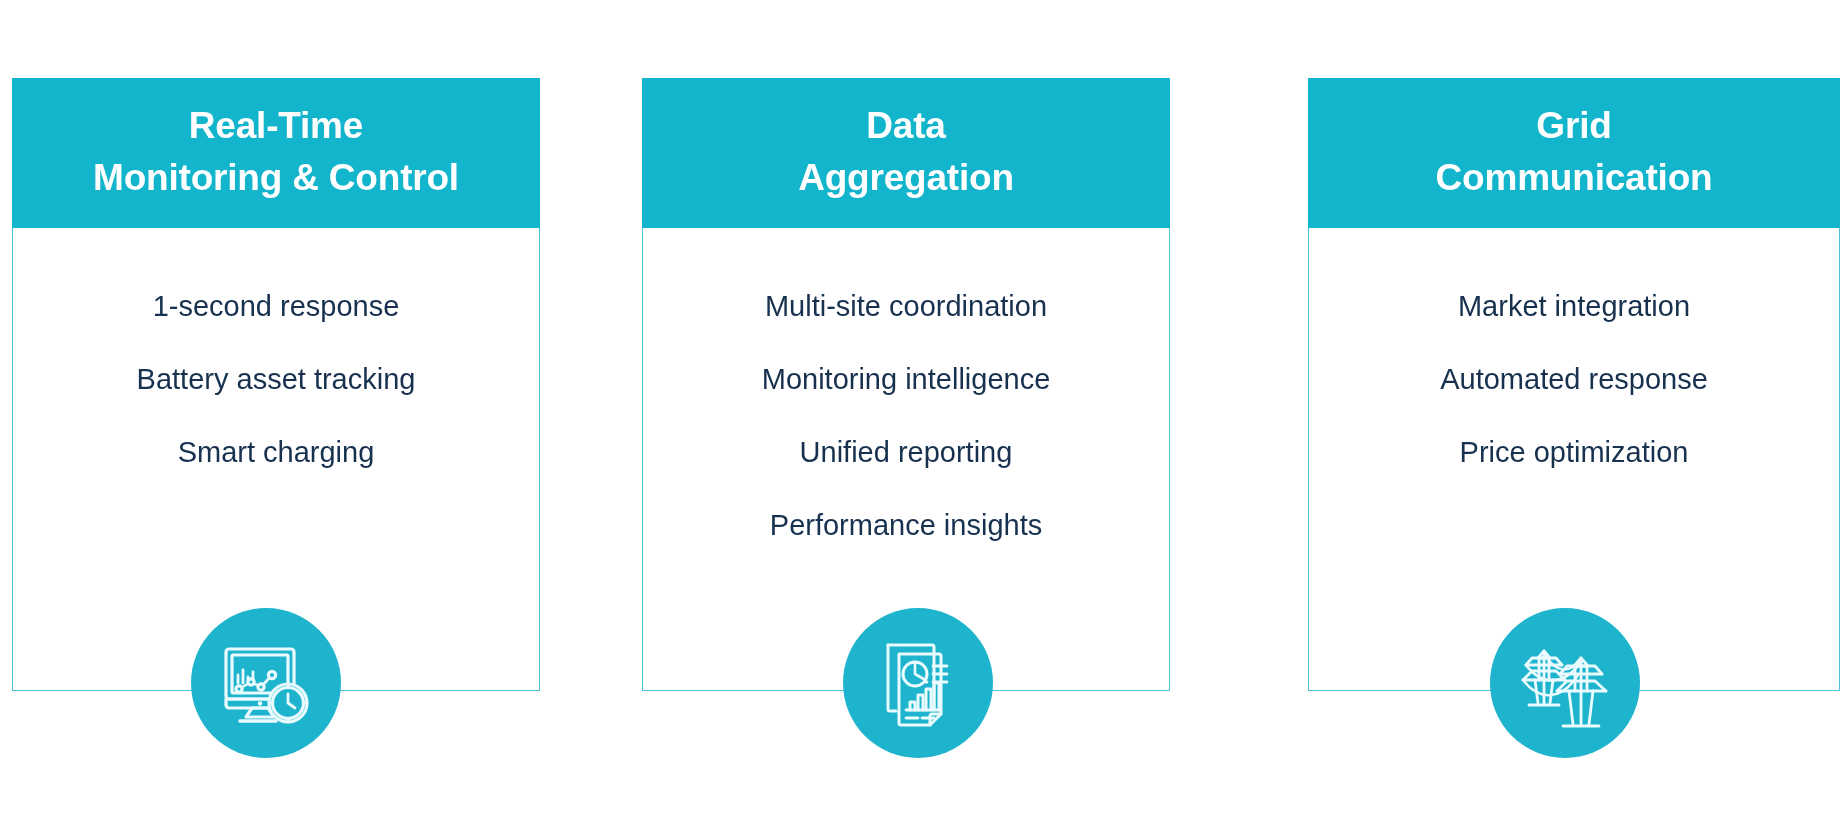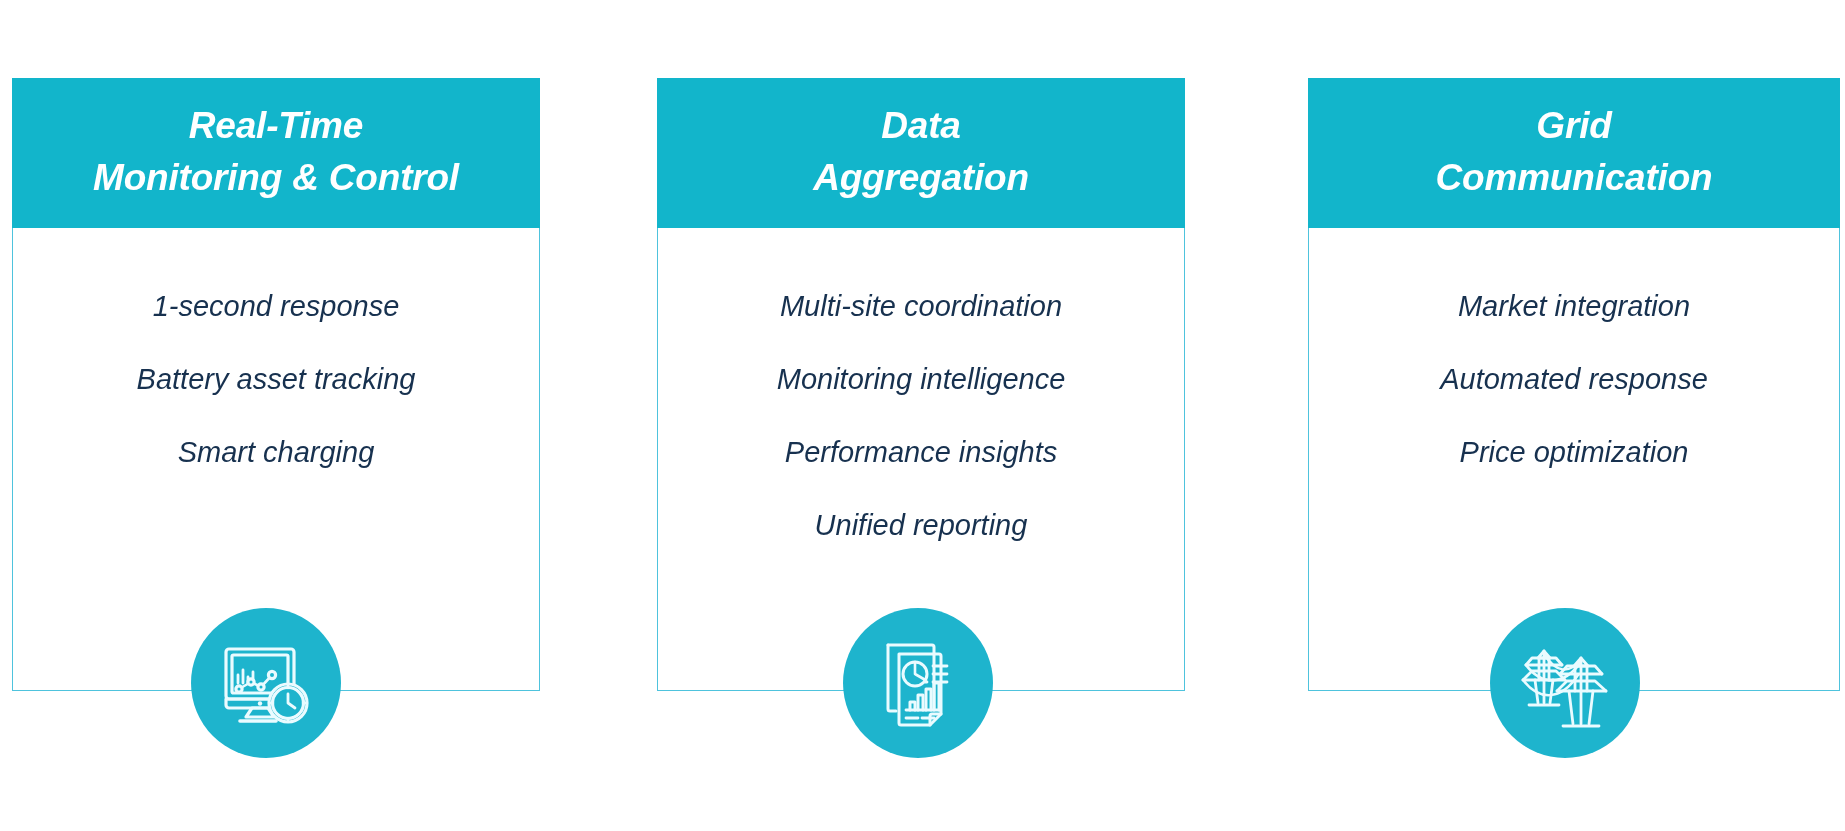--- a/index.html
+++ b/index.html
@@ -19,7 +19,6 @@
     width: 1845px;
     height: 692px;
     background: #ffffff;
-    font-style: italic;
   }
 
   .card {

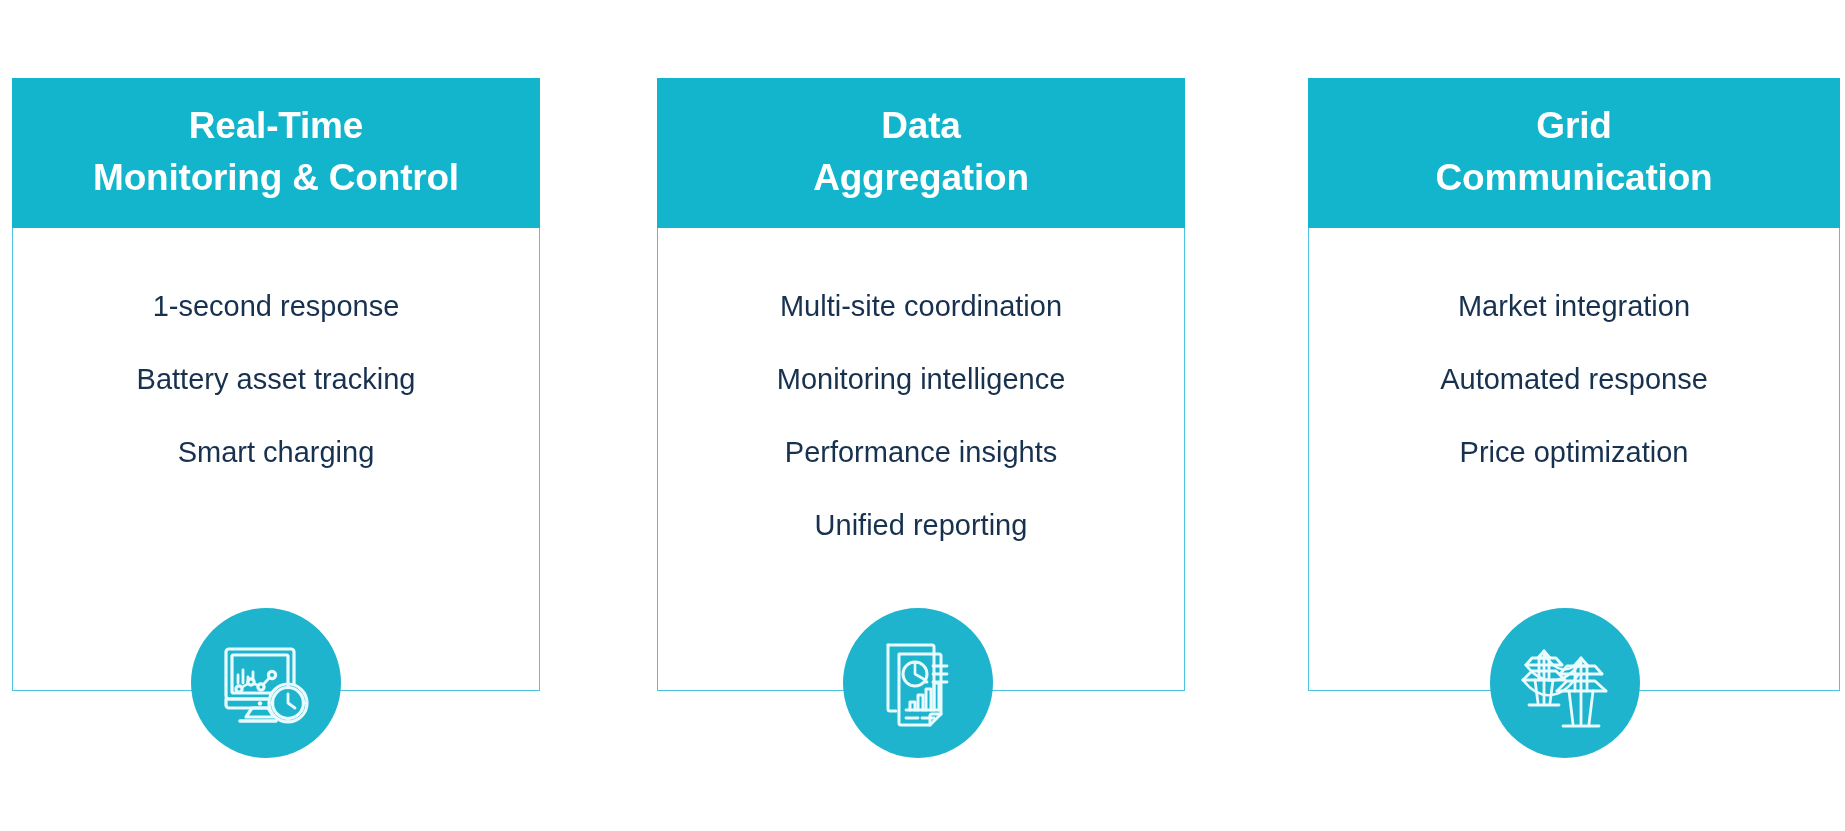--- a/index.html
+++ b/index.html
@@ -28,7 +28,7 @@
   }
 
   .card-1 { left: 12px;   width: 528px; }
-  .card-2 { left: 657px;  width: 528px; }
+  .card-2 { left: 642px;  width: 528px; }
   .card-3 { left: 1308px; width: 532px; }
 
   .card-header {

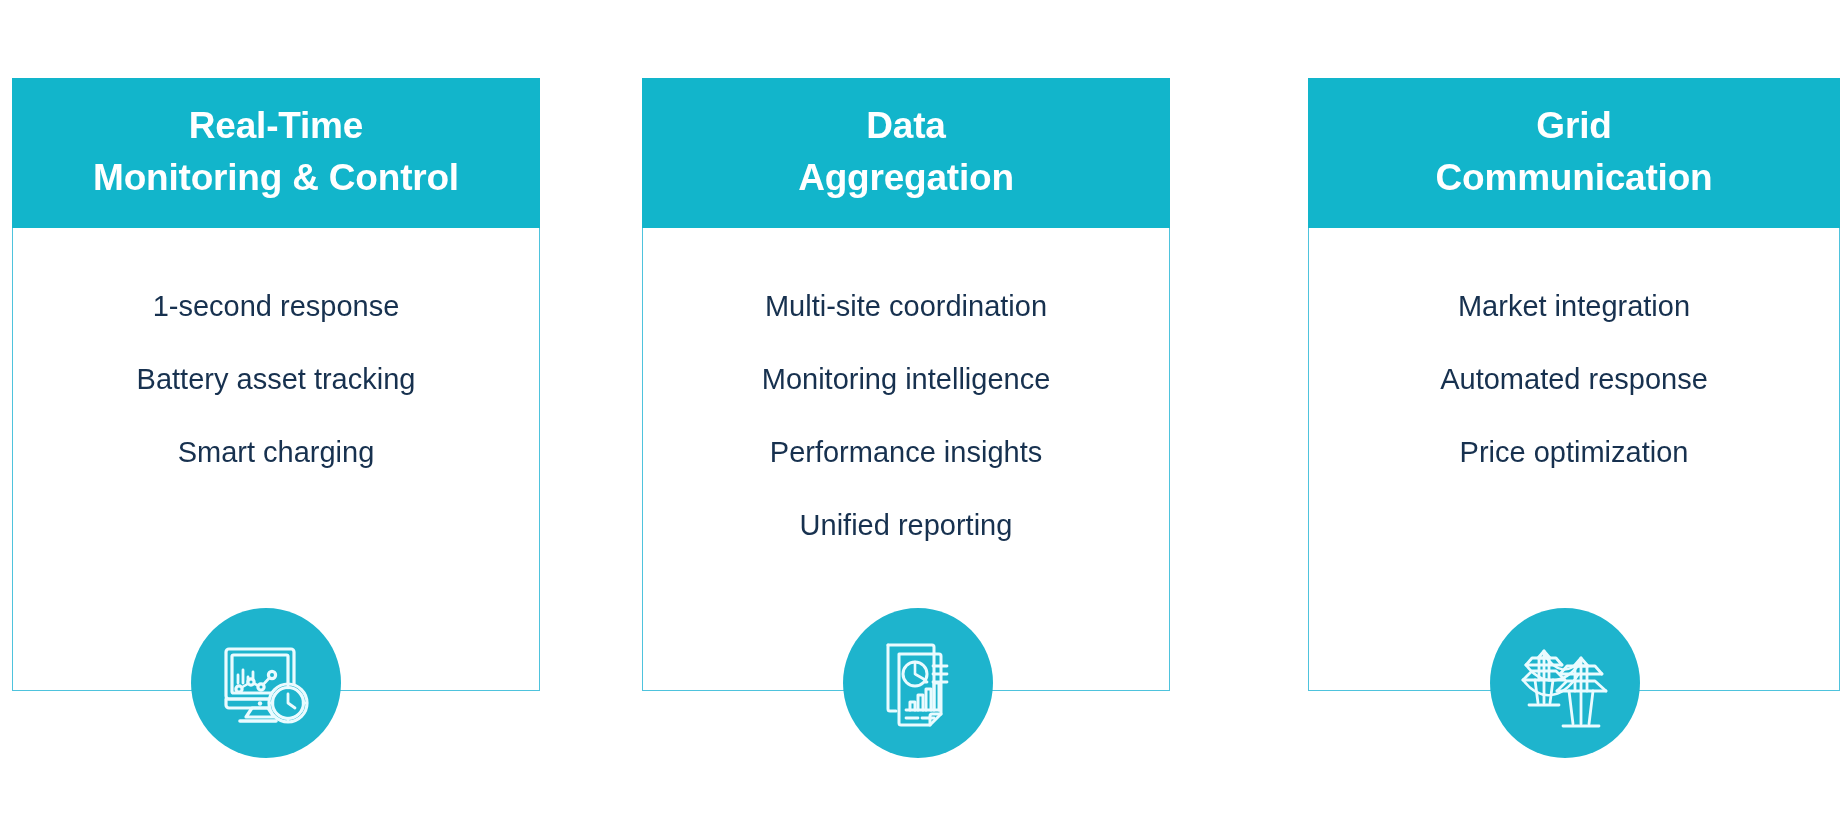--- a/index.html
+++ b/index.html
@@ -132,8 +132,8 @@
     <div class="card-body">
       <div class="feature">Multi-site coordination</div>
       <div class="feature">Monitoring intelligence</div>
+      <div class="feature">Unified reporting</div>
       <div class="feature">Performance insights</div>
-      <div class="feature">Unified reporting</div>
     </div>
   </div>
 

